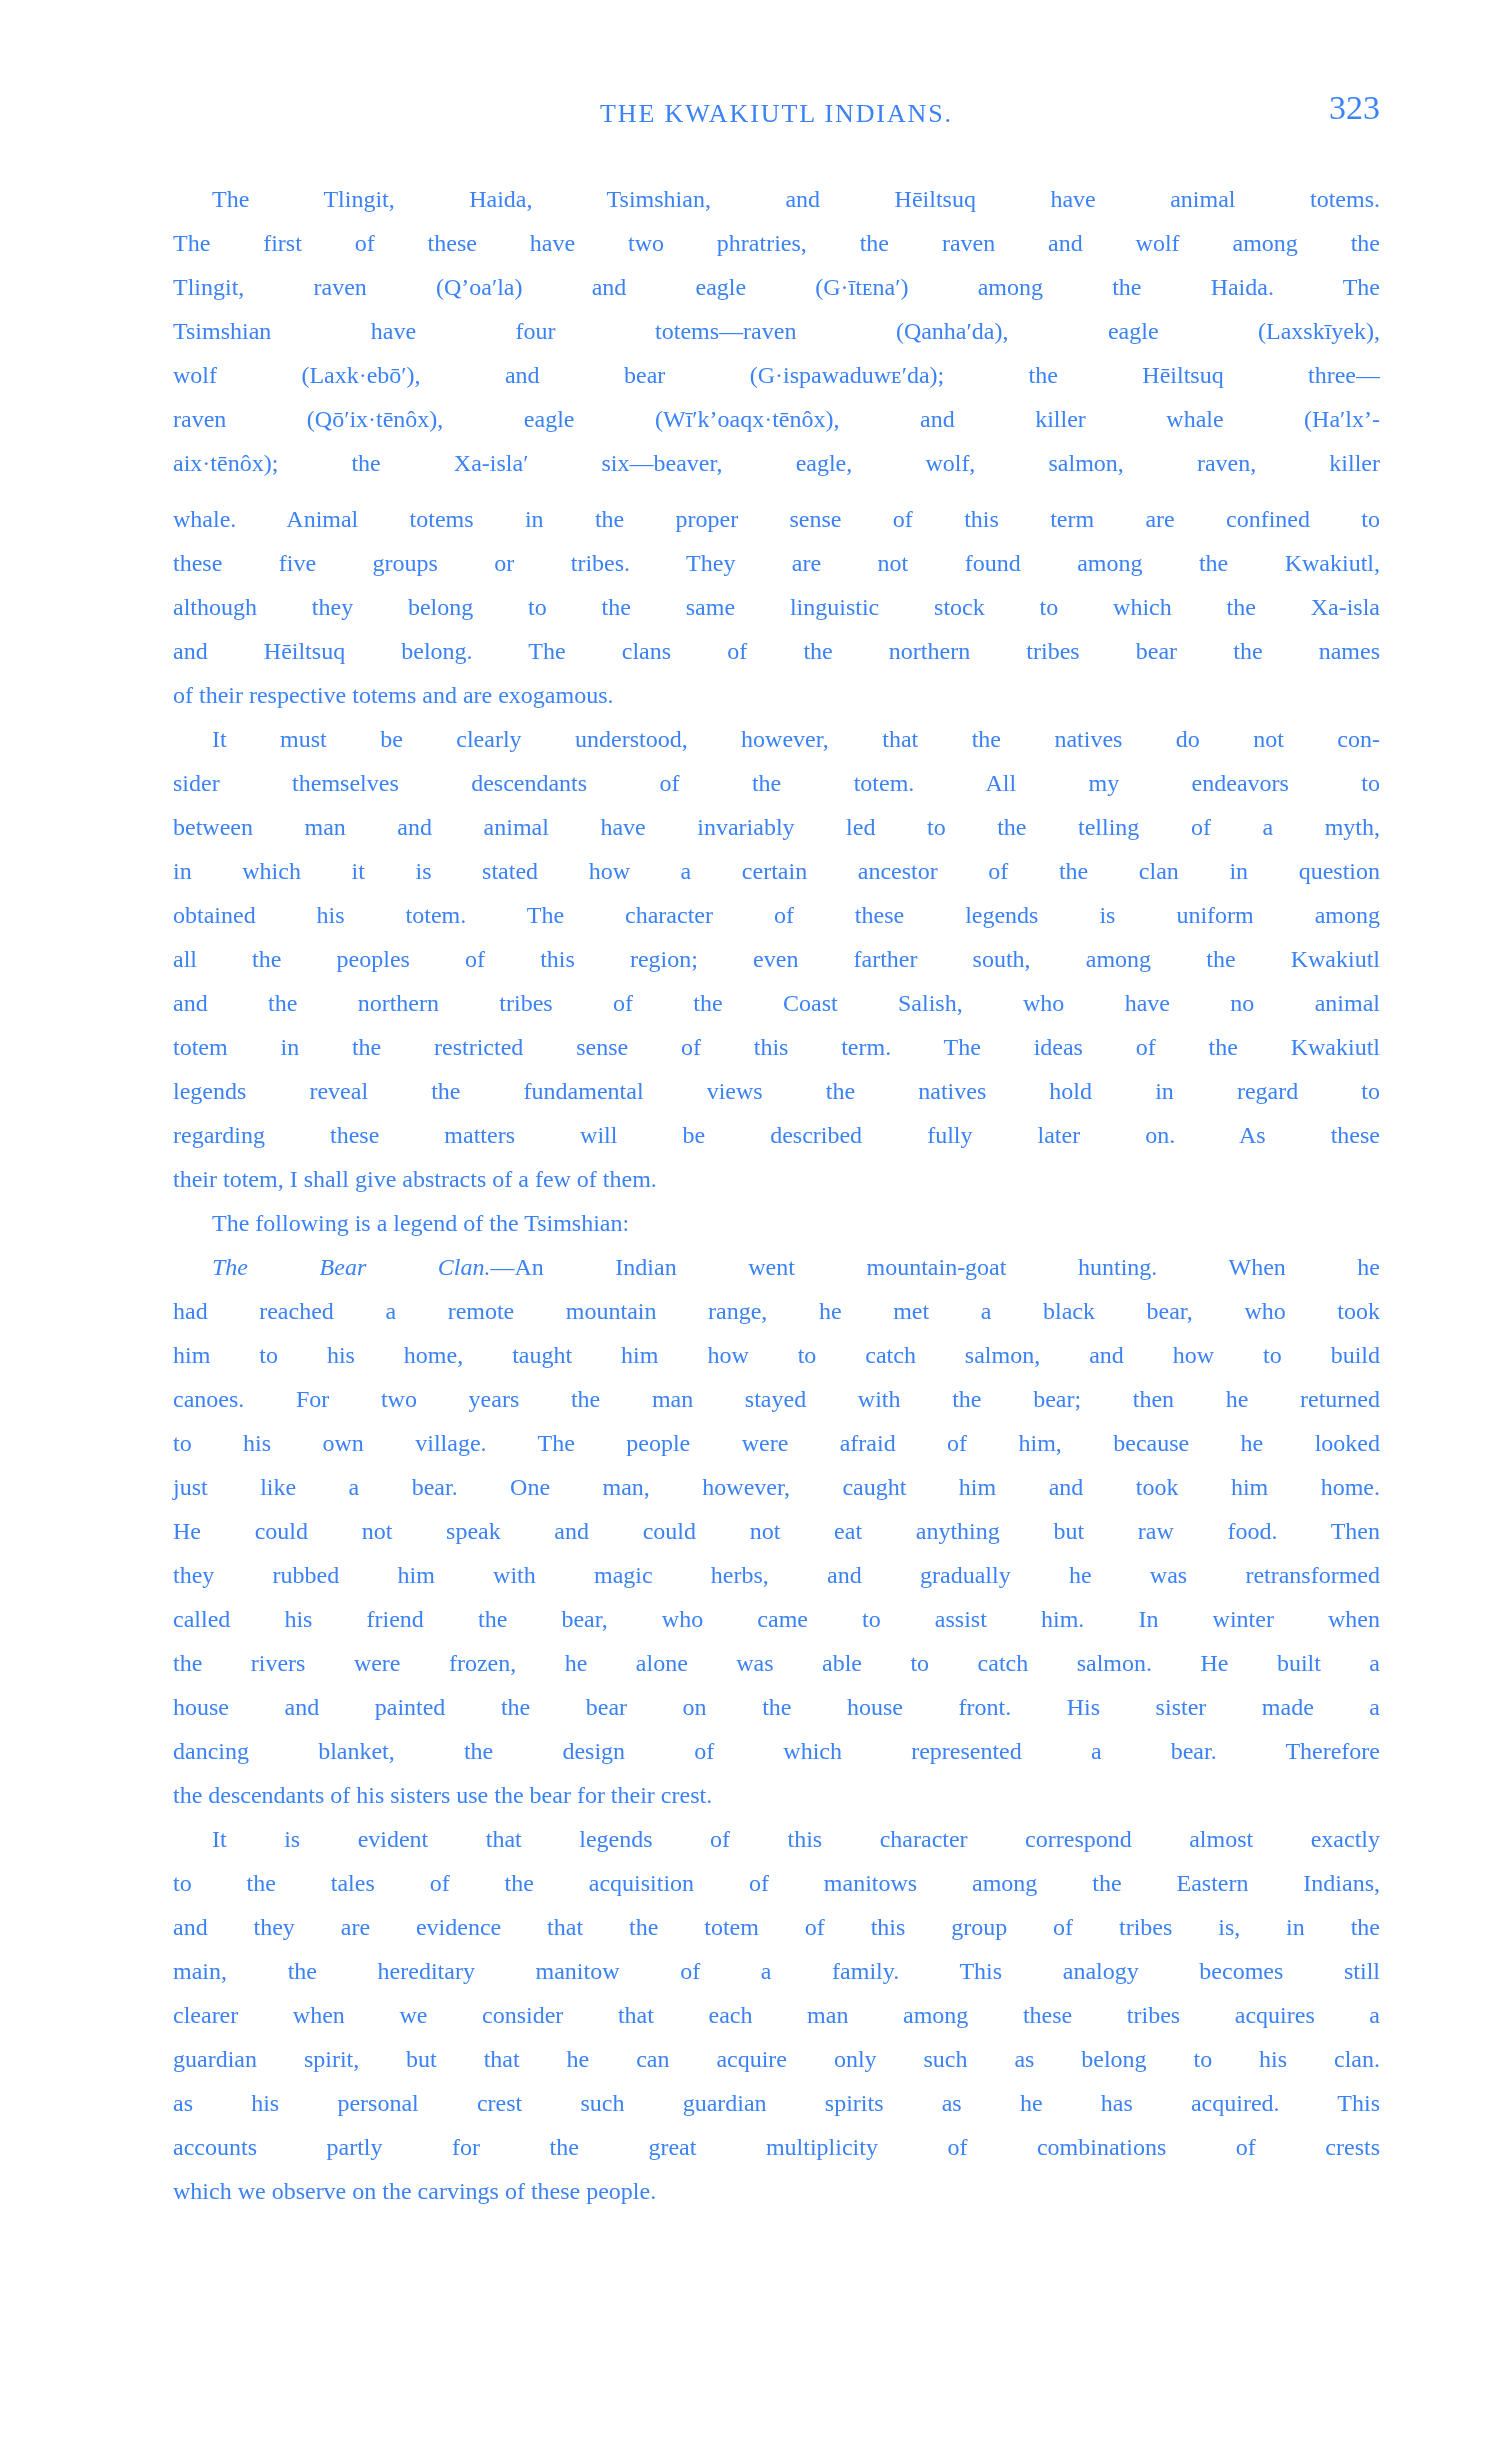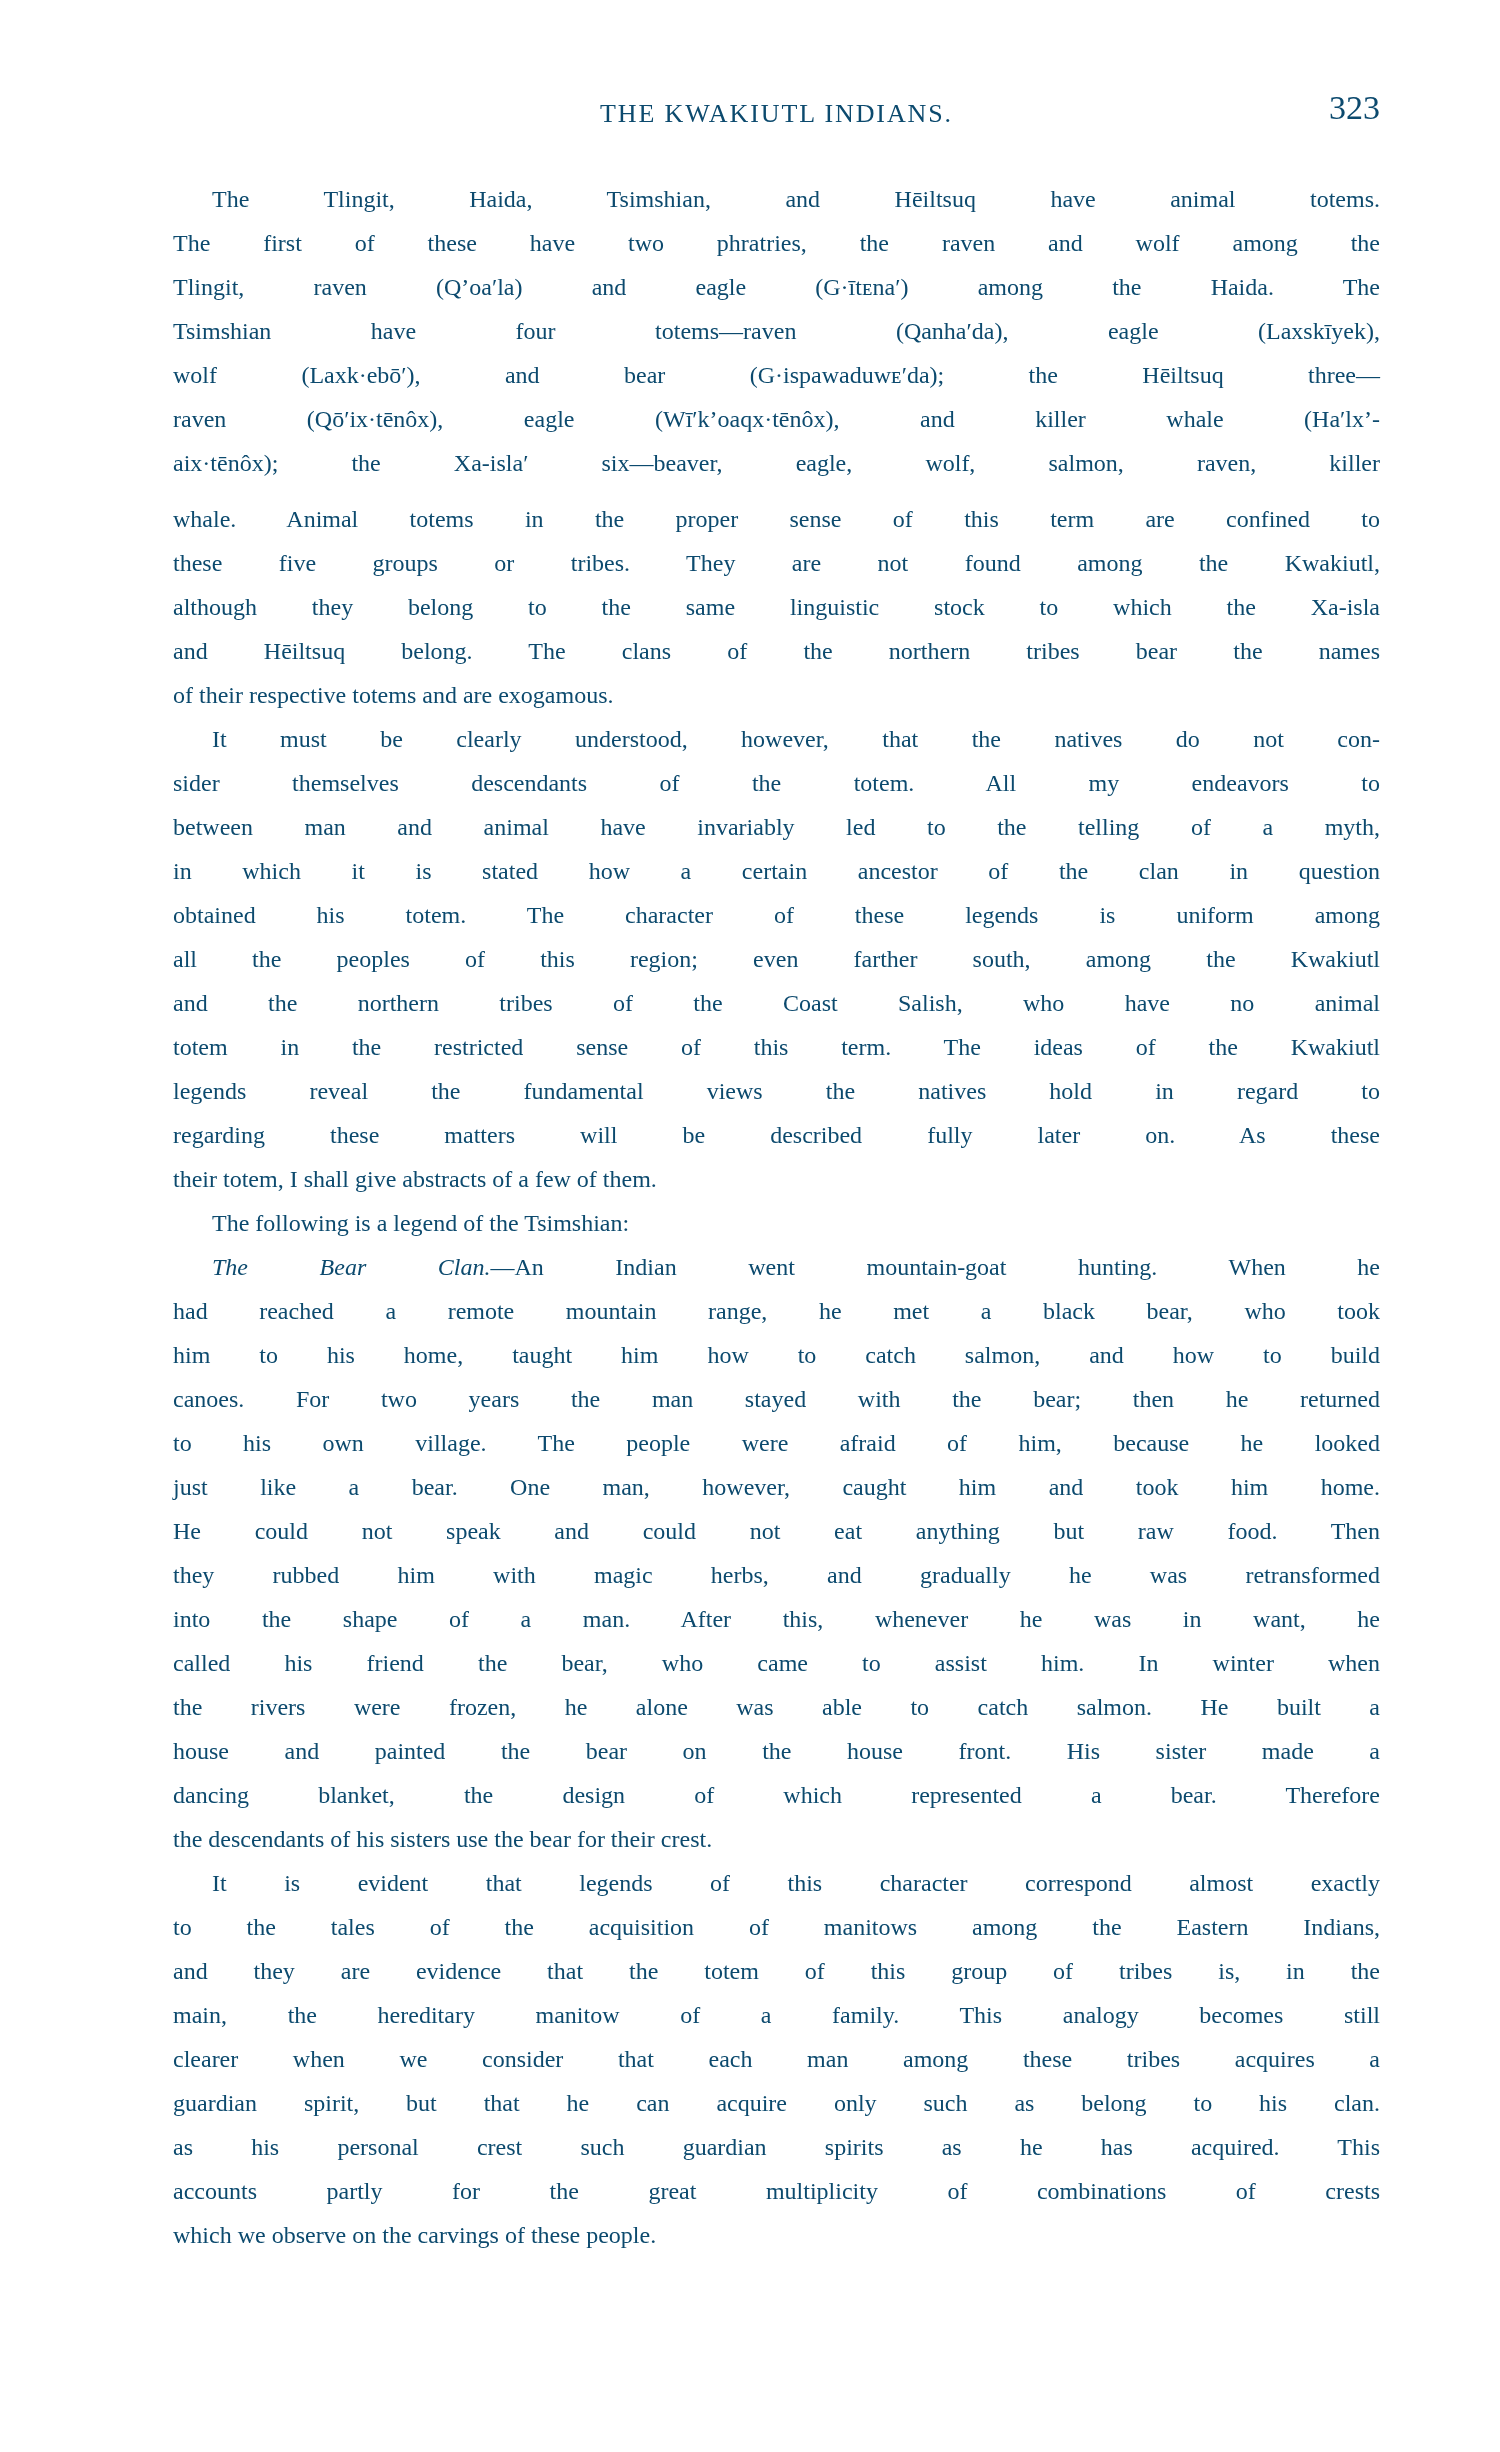--- a/index.html
+++ b/index.html
@@ -6,7 +6,7 @@
   body { width: 1500px; height: 2452px; position: relative; overflow: hidden; }
   .page {
     position: absolute; left: 0; top: 0; width: 1500px; height: 2452px;
-    background: #ffffff; color: #0c4a6e;
+    background: #ffffff; color: #3b82f6;
     font-family: "Liberation Serif", "DejaVu Serif", serif;
   }
   .running-head {

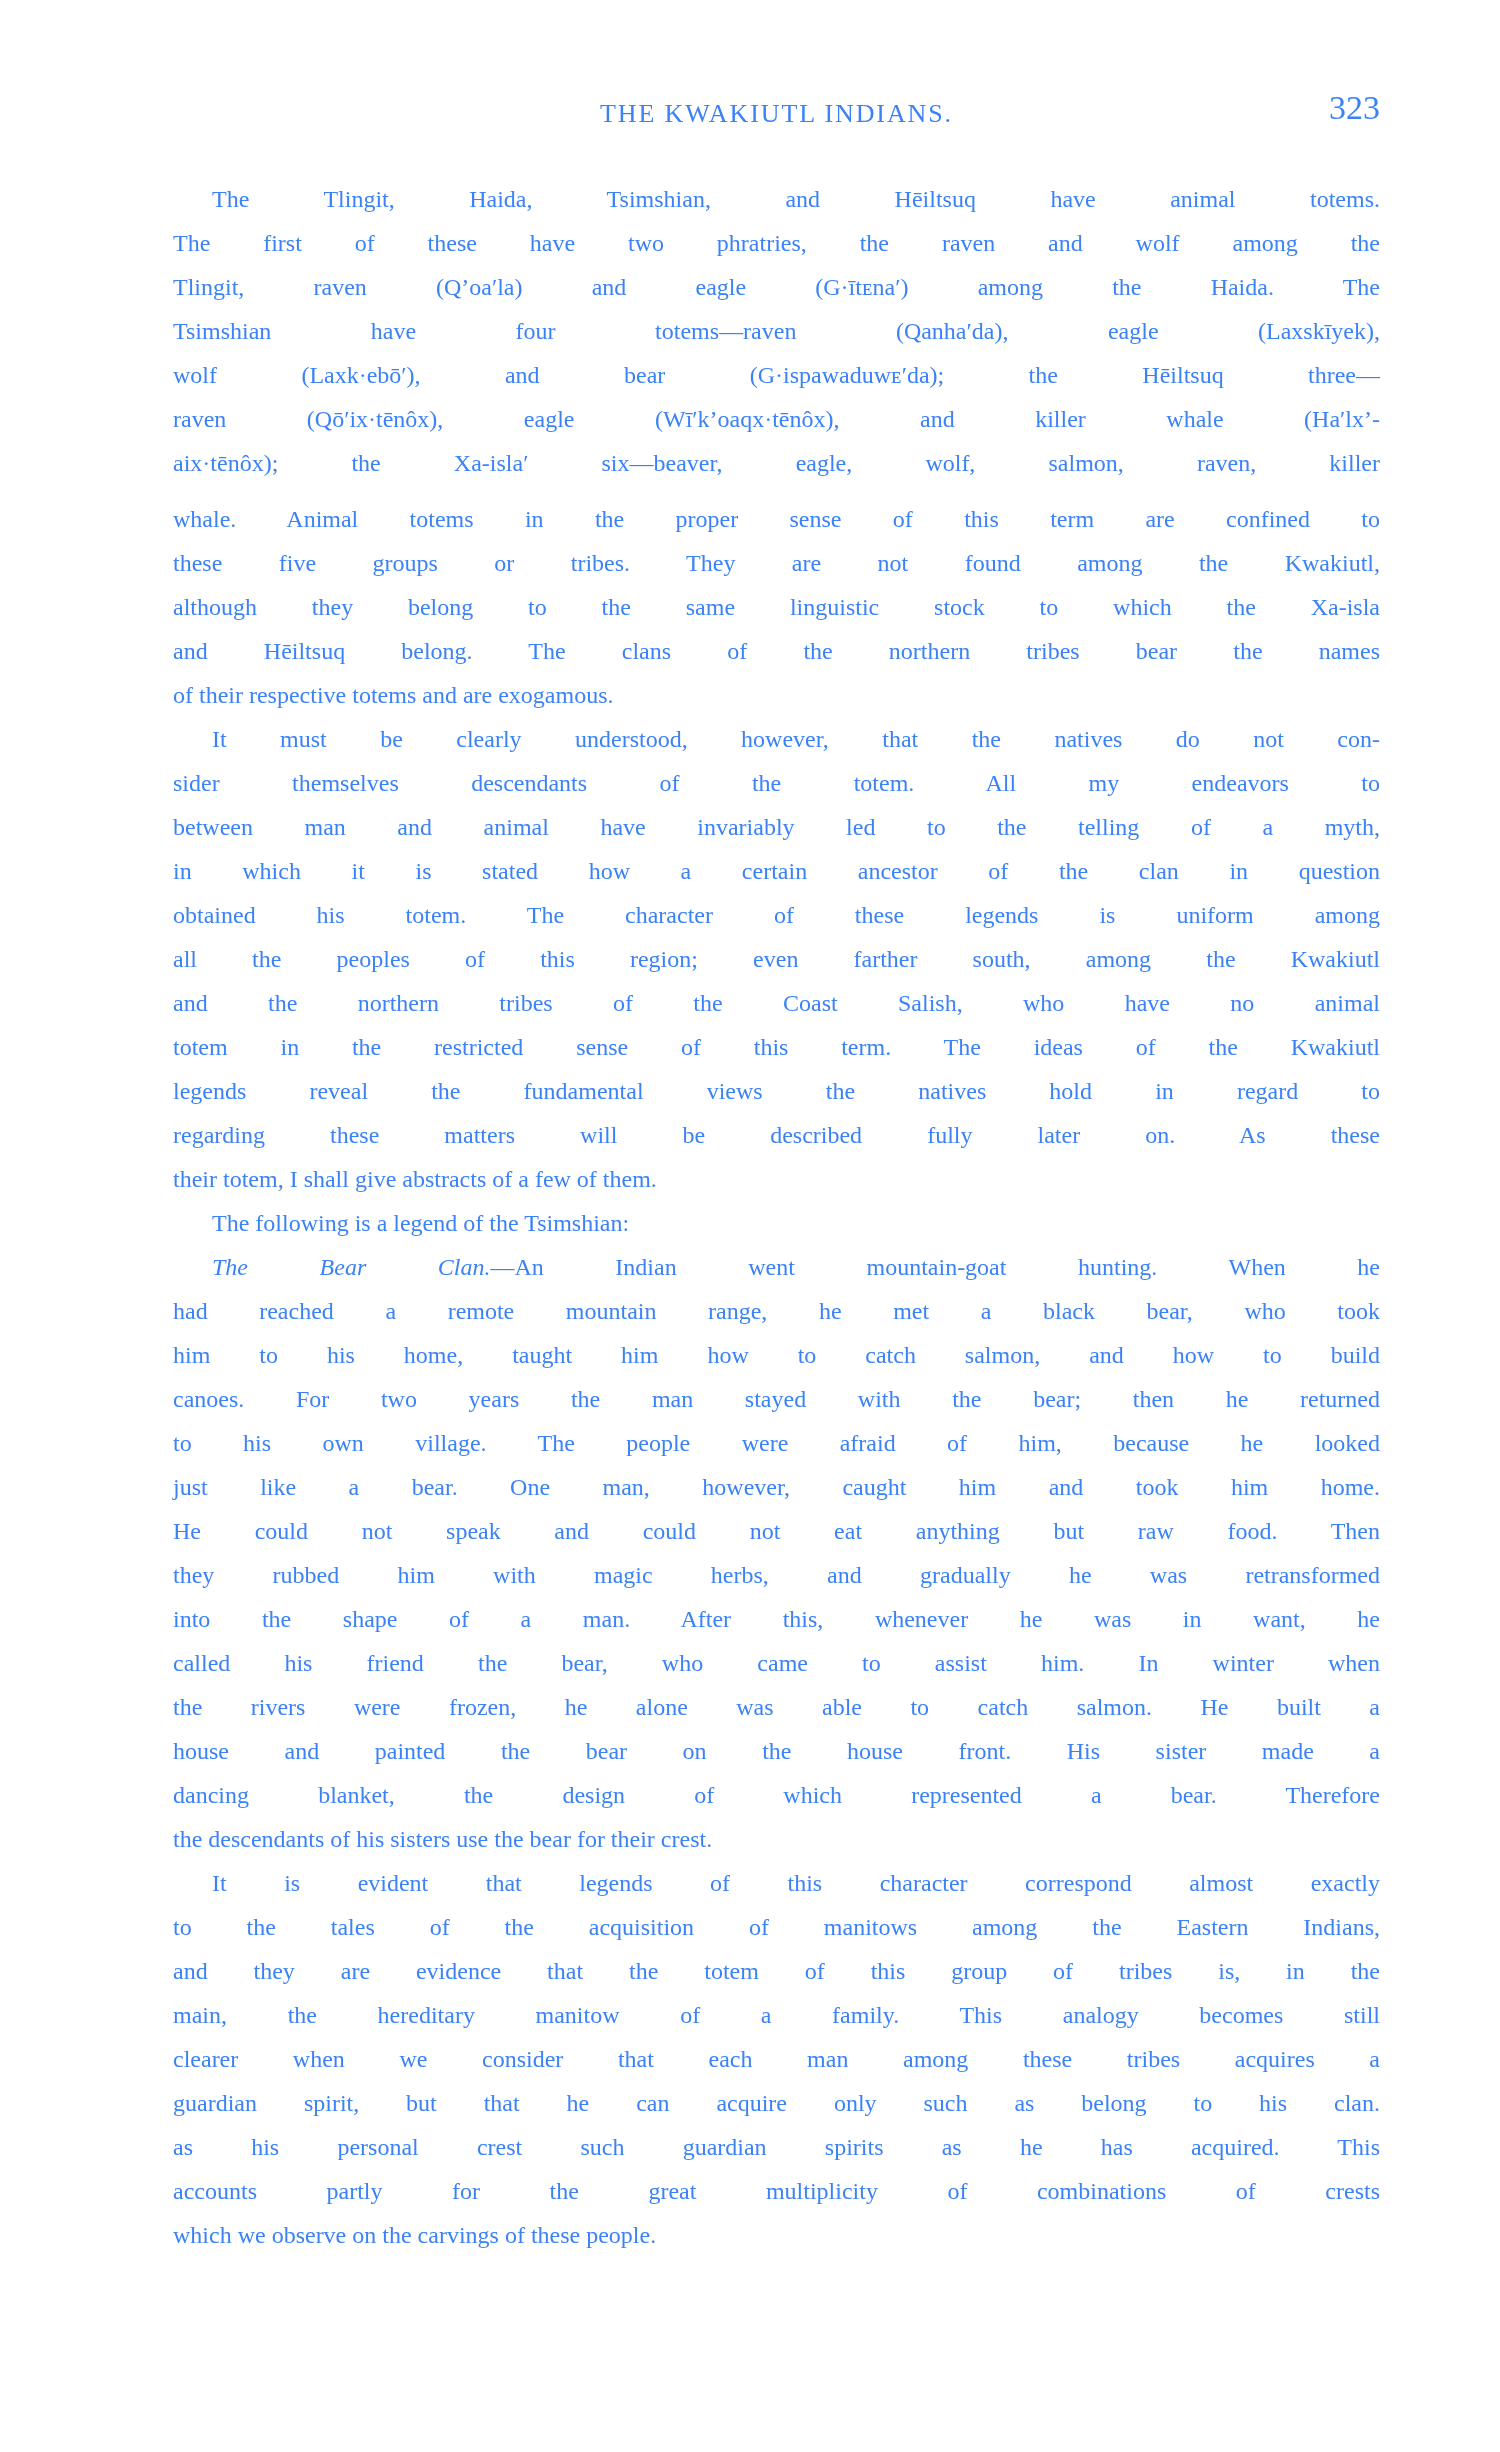--- a/index.html
+++ b/index.html
@@ -84,7 +84,6 @@
       <span class="line" style="white-space: nowrap;">just like a bear.  One man, however, caught him and took him home.</span>
       <span class="line" style="white-space: nowrap;">He could not speak and could not eat anything but raw food.  Then</span>
       <span class="line" style="white-space: nowrap;">they rubbed him with magic herbs, and gradually he was retransformed</span>
-      <span class="line" style="white-space: nowrap;">into the shape of a man.  After this, whenever he was in want, he</span>
       <span class="line" style="white-space: nowrap;">called his friend the bear, who came to assist him.  In winter when</span>
       <span class="line" style="white-space: nowrap;">the rivers were frozen, he alone was able to catch salmon.  He built a</span>
       <span class="line" style="white-space: nowrap;">house and painted the bear on the house front.  His sister made a</span>

